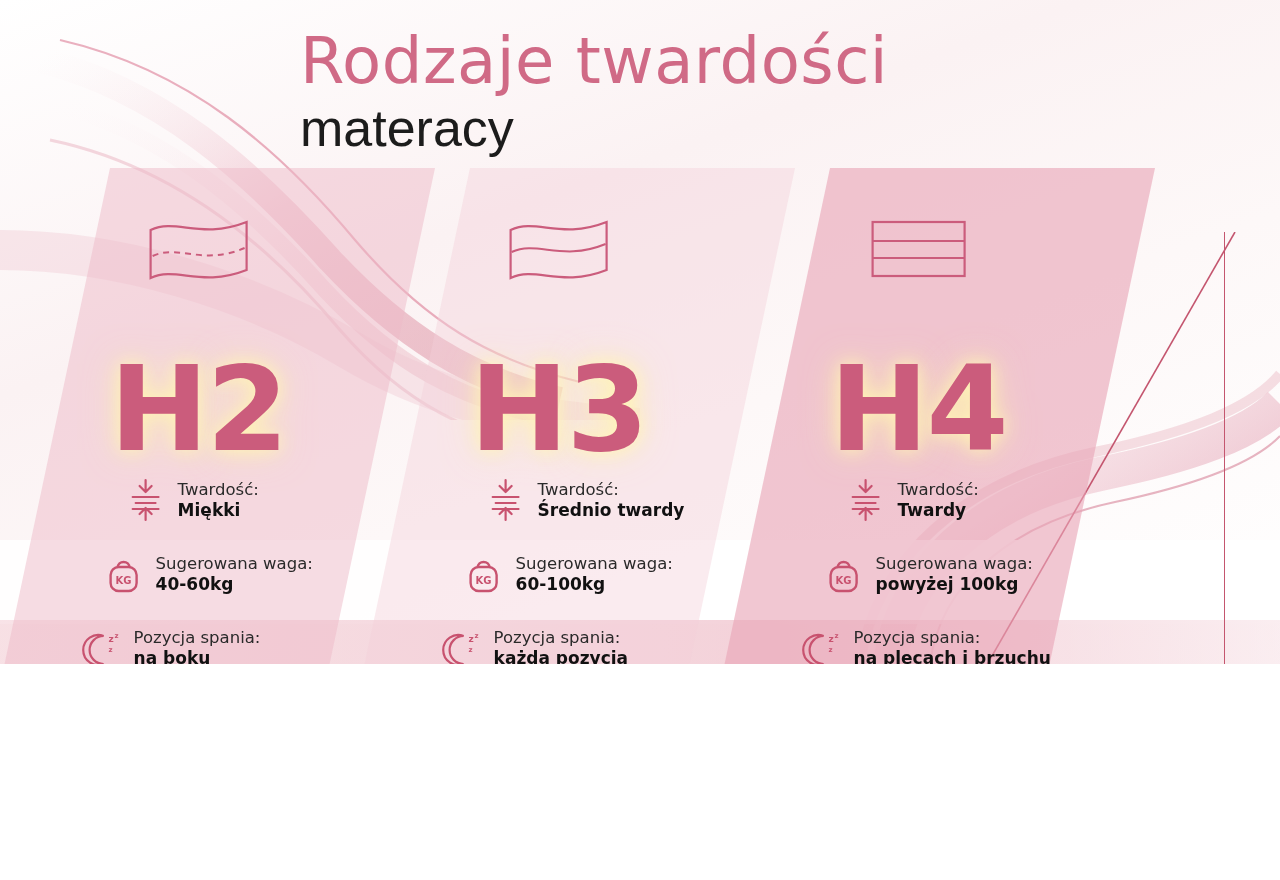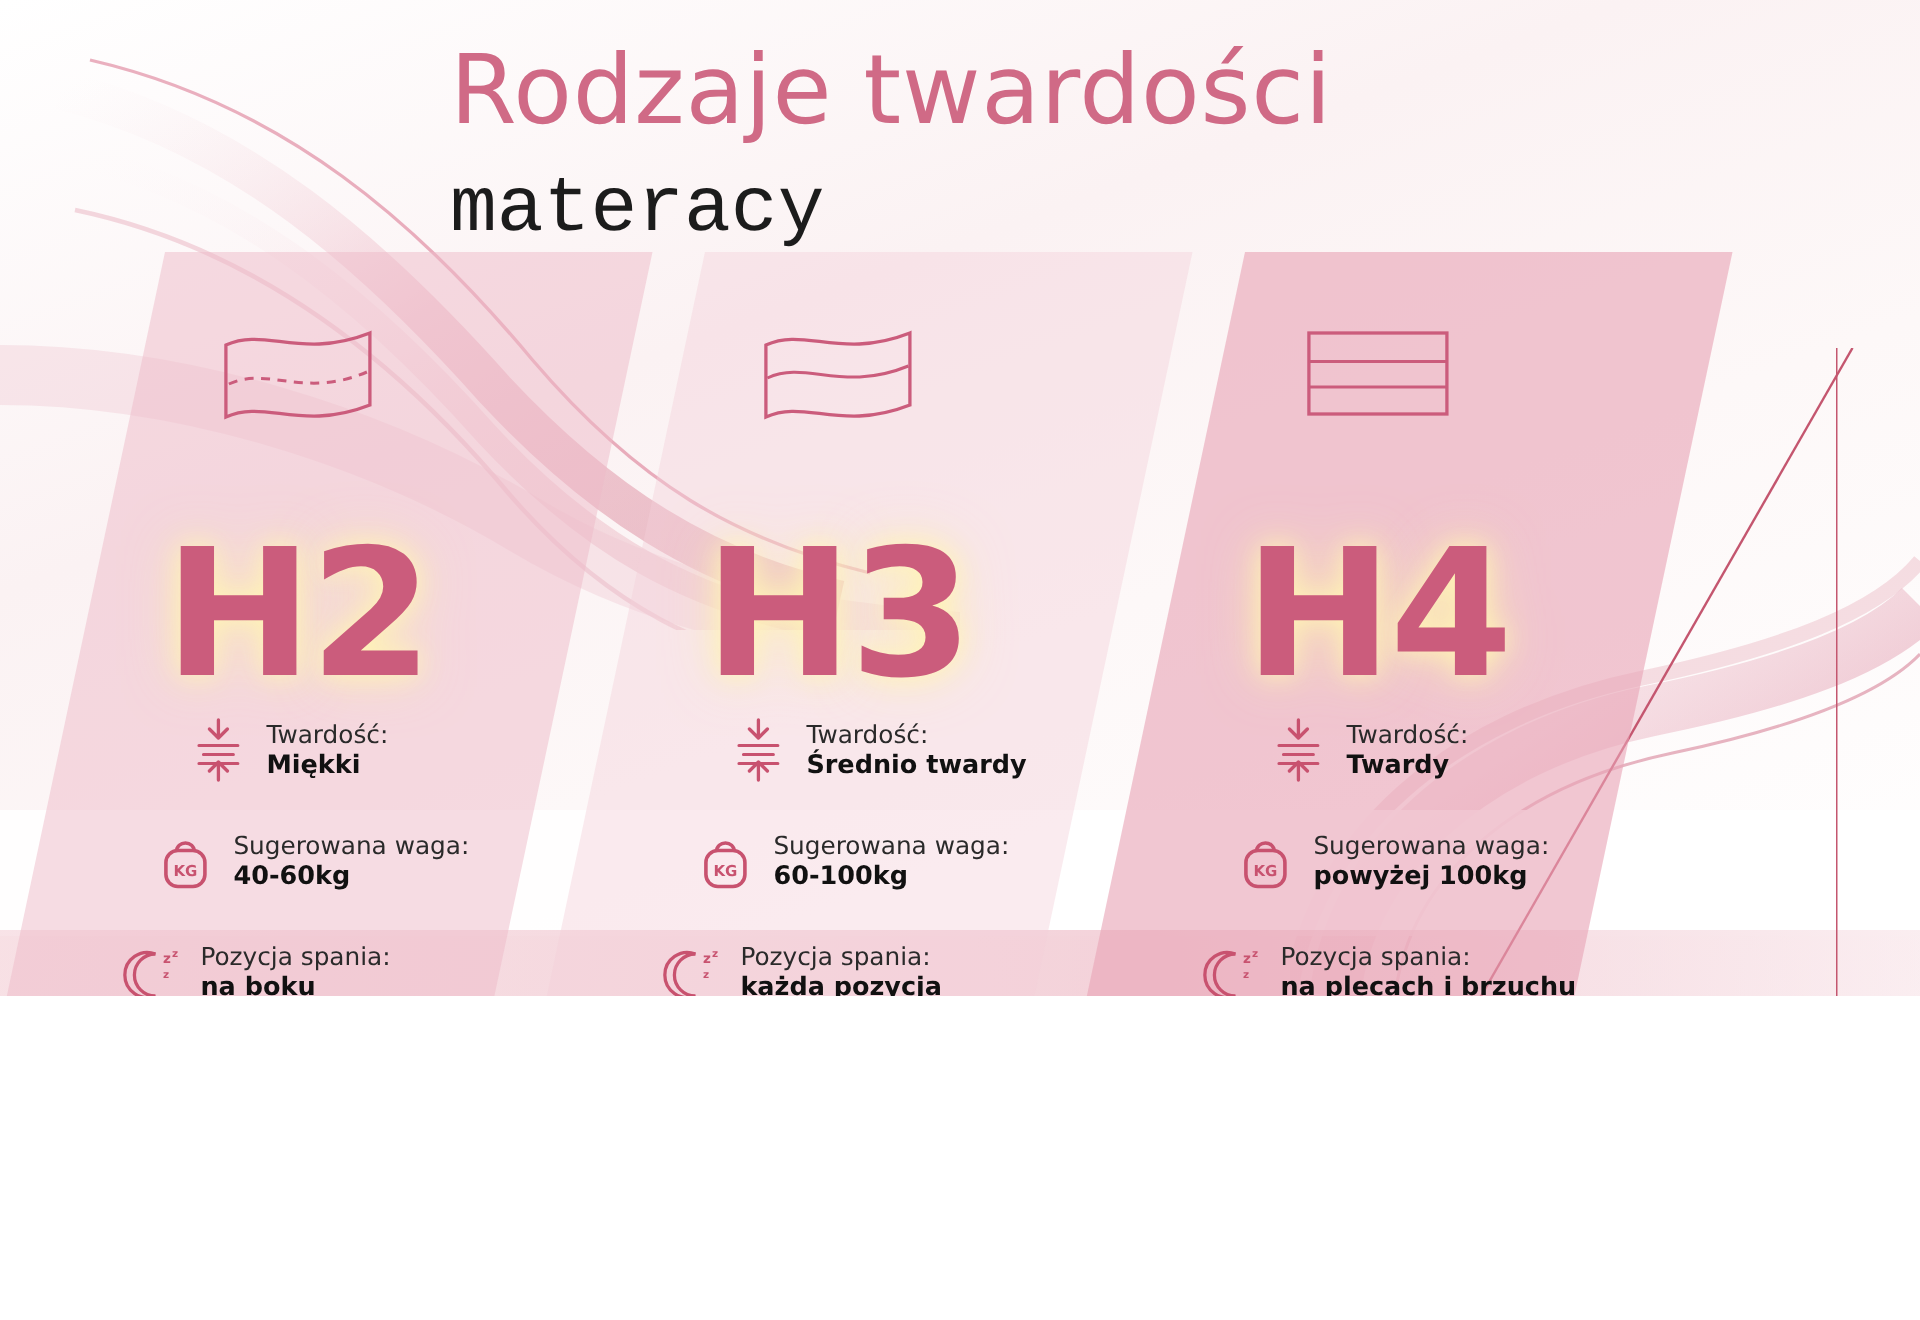--- a/index.html
+++ b/index.html
@@ -93,8 +93,8 @@
     color: #1c1c1c;
     font-weight: 400;
     line-height: 1.05;
-    margin-top: 18px;
-    font-family: Liberation Mono, monospace;
+    margin-top: 6px;
+    font-family: Liberation Sans, sans-serif;
   }
 
   

